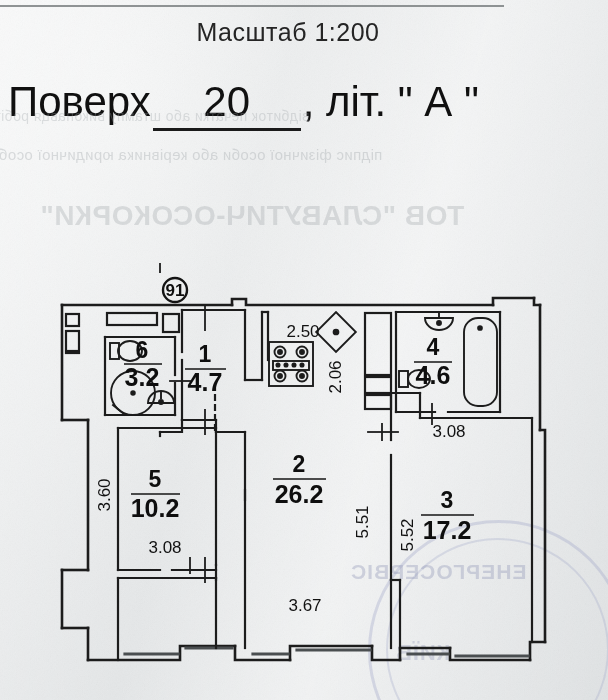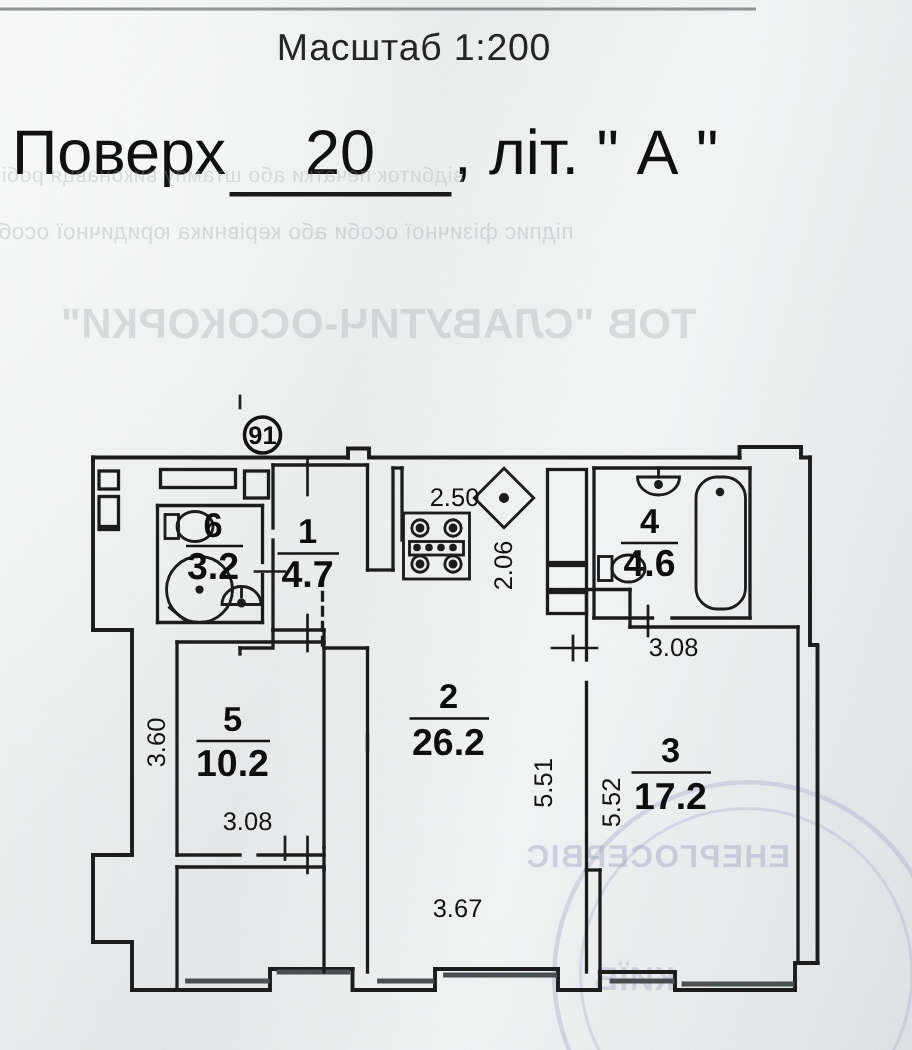--- a/index.html
+++ b/index.html
@@ -28,7 +28,7 @@
     border-top:2px solid #7d8183;opacity:.85;
   }
   .scale-line{
-    position:absolute;left:4px;top:18px;width:544px;
+    position:absolute;left:16px;top:18px;width:544px;
     text-align:center;
     font-size:25px;letter-spacing:.5px;font-weight:400;
     color:#252525;

